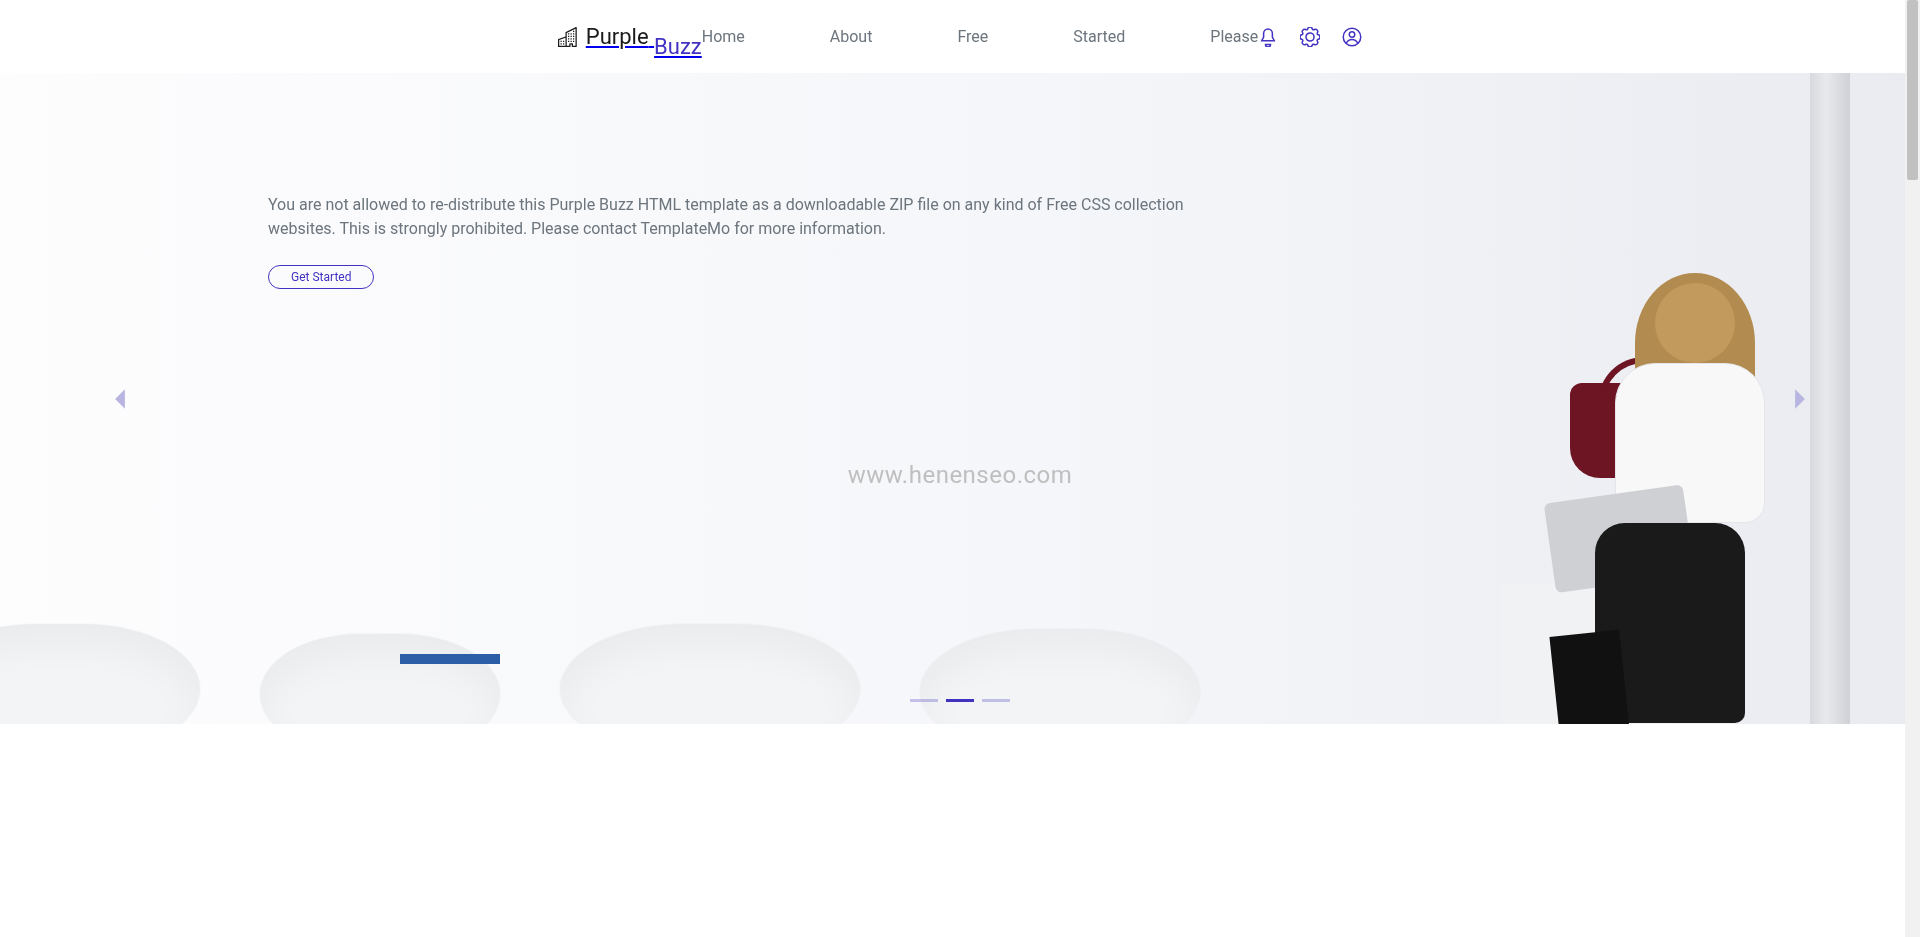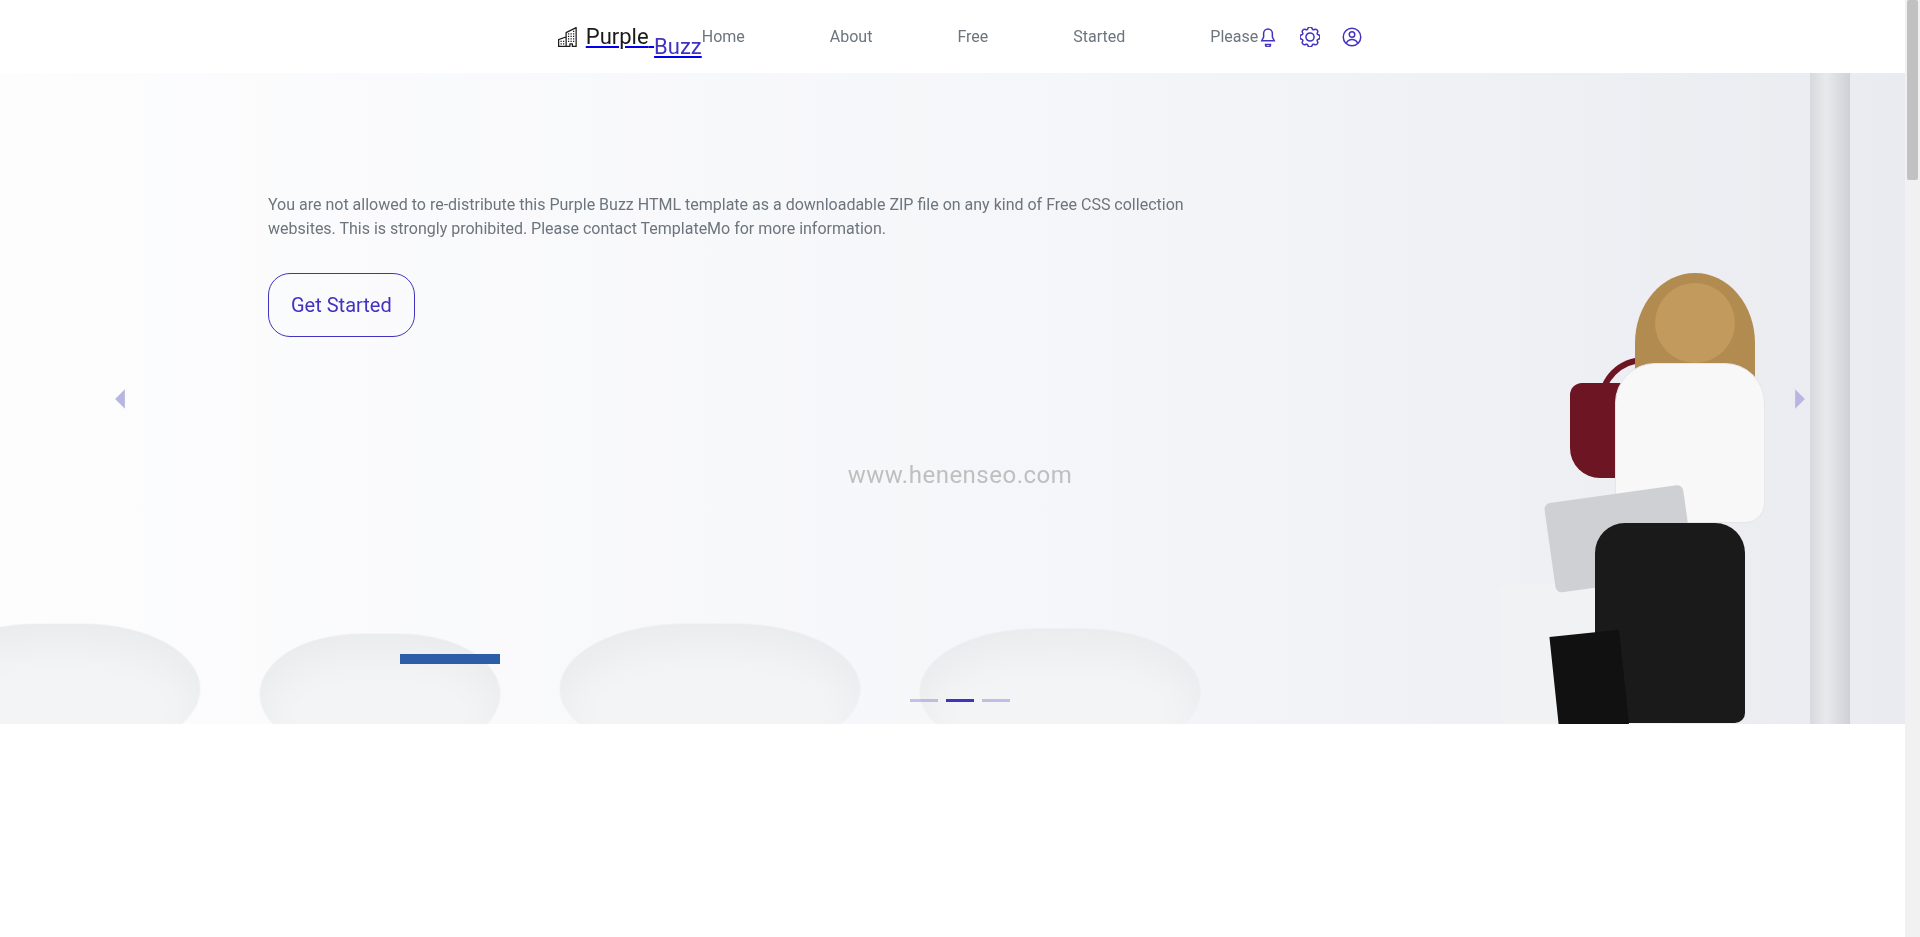--- a/index.html
+++ b/index.html
@@ -66,7 +66,7 @@
   color: #6c757d;
   line-height: 1.5;
   max-width: 970px;
-  margin-bottom: 32px;
+  margin-bottom: 24px;
 }
 .btn-outline {
   display: inline-block;

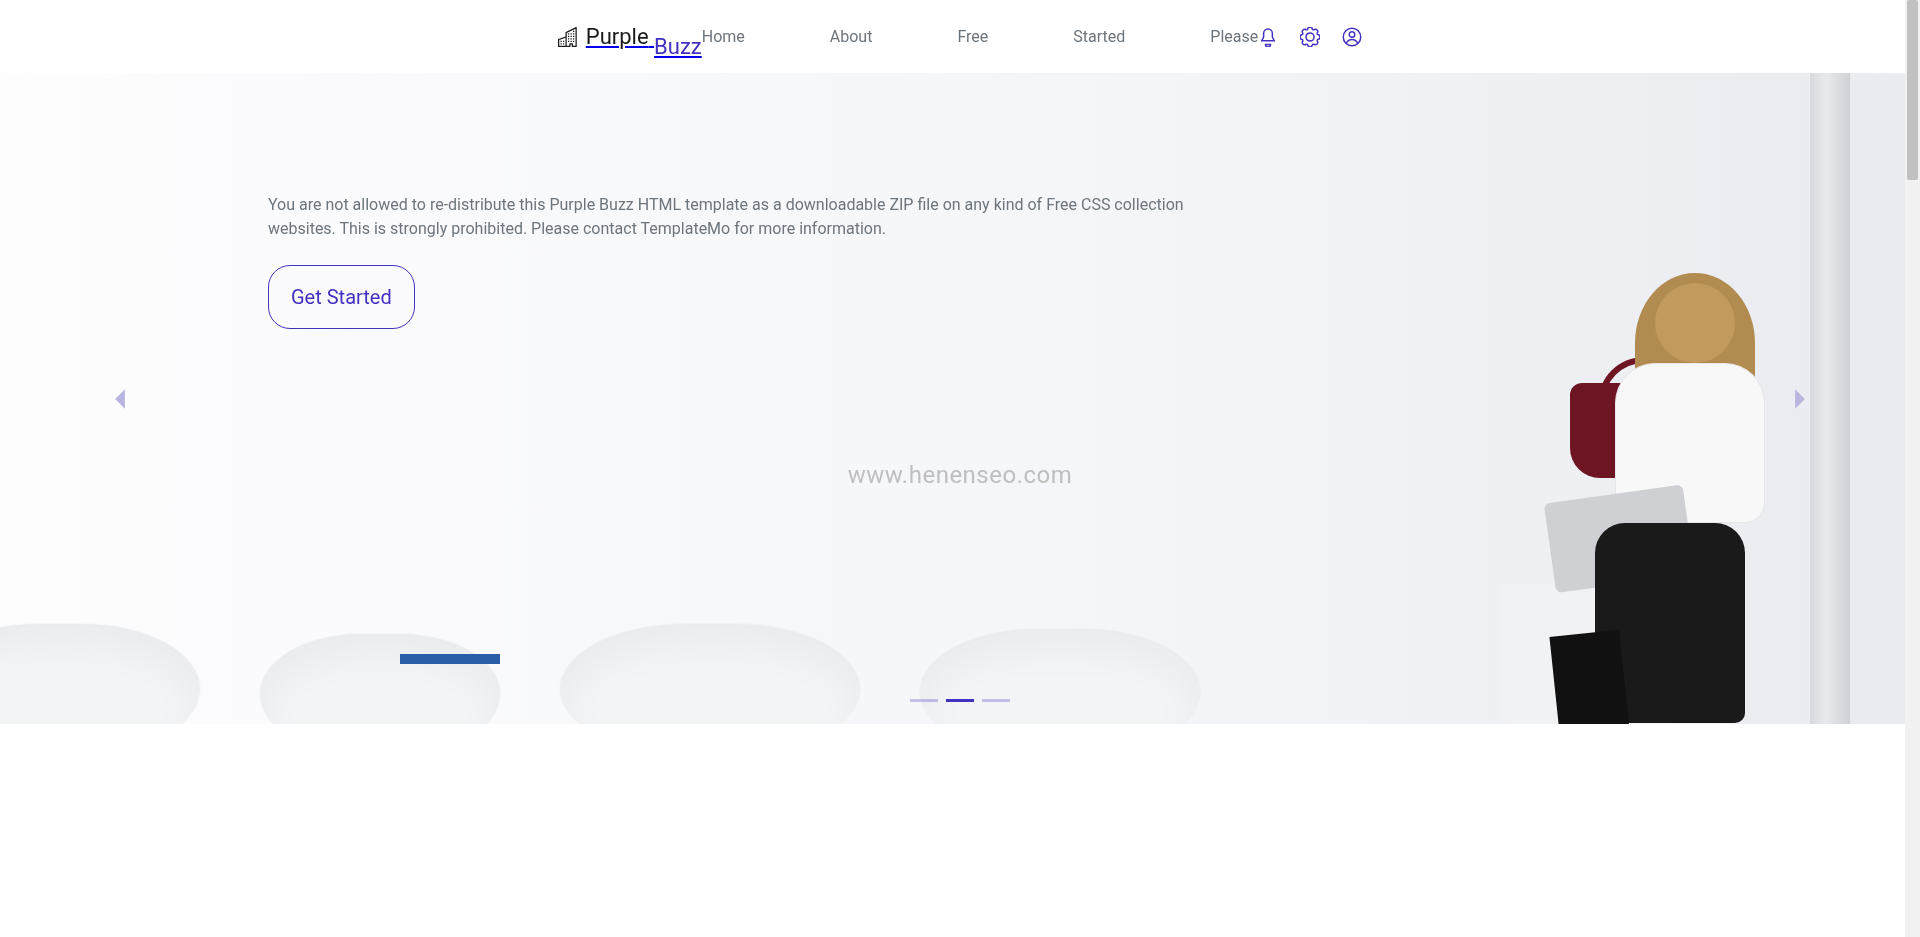--- a/index.html
+++ b/index.html
@@ -70,11 +70,11 @@
 }
 .btn-outline {
   display: inline-block;
-  padding: 19px 22px;
+  padding: 4px 22px;
   border: 1px solid #4232c2;
   border-radius: 22px;
   color: #4232c2;
-  font-size: 20px;
+  font-size: 12px;
   text-decoration: none;
   background: transparent;
   cursor: pointer;

